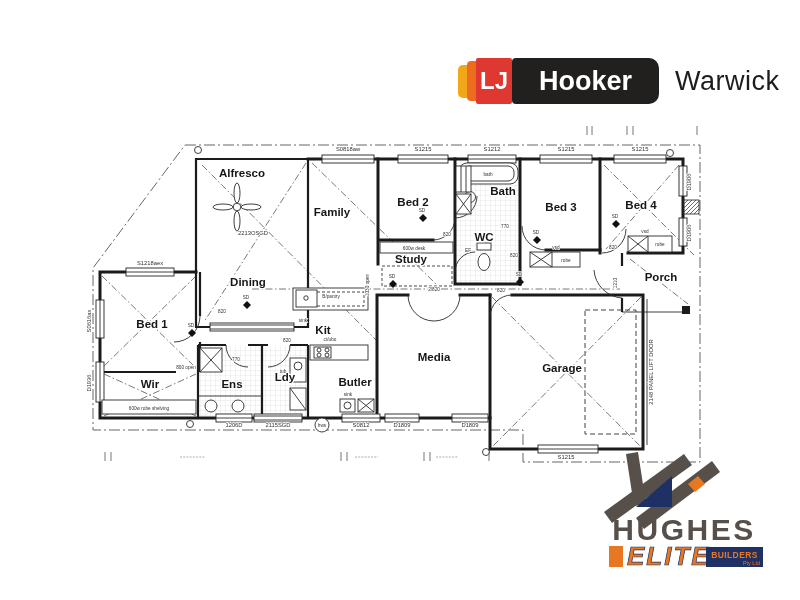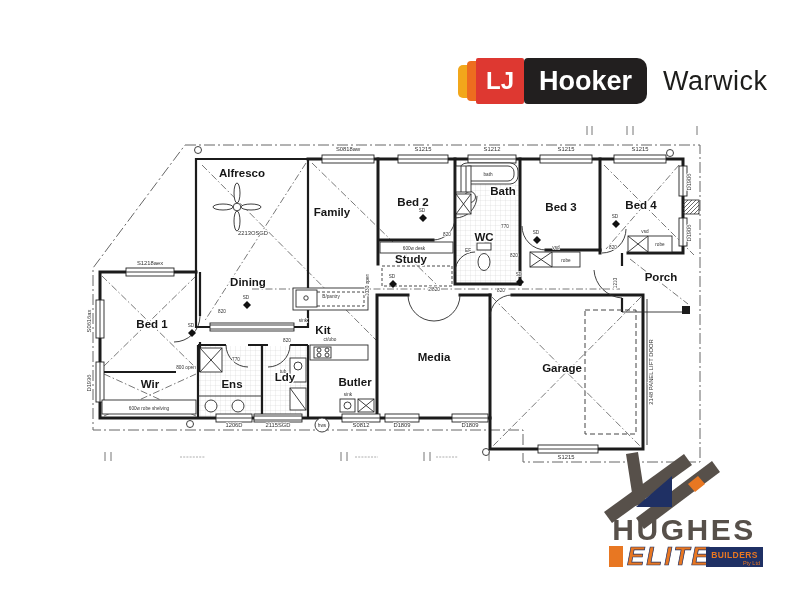--- a/index.html
+++ b/index.html
@@ -9,7 +9,7 @@
   .lj-logo{position:absolute;left:458px;top:58px;display:flex;align-items:center;height:46px;}
   .lj-stripe1{width:9px;height:33px;background:var(--lj_yellow);border-radius:5px 0 0 5px;}
   .lj-stripe2{width:9px;height:40px;background:var(--lj_orange);border-radius:4px 0 0 4px;}
-  .lj-red{width:48px;height:46px;background:var(--lj_red);color:#fff;font-weight:bold;font-size:24px;
+  .lj-red{width:36px;height:46px;background:var(--lj_red);color:#fff;font-weight:bold;font-size:24px;
           display:flex;align-items:center;justify-content:center;border-radius:2px;}
   .lj-dark{height:46px;background:var(--lj_dark);color:#fff;font-weight:bold;font-size:27px;
            display:flex;align-items:center;padding:0 15px;border-radius:4px 10px 10px 4px;}

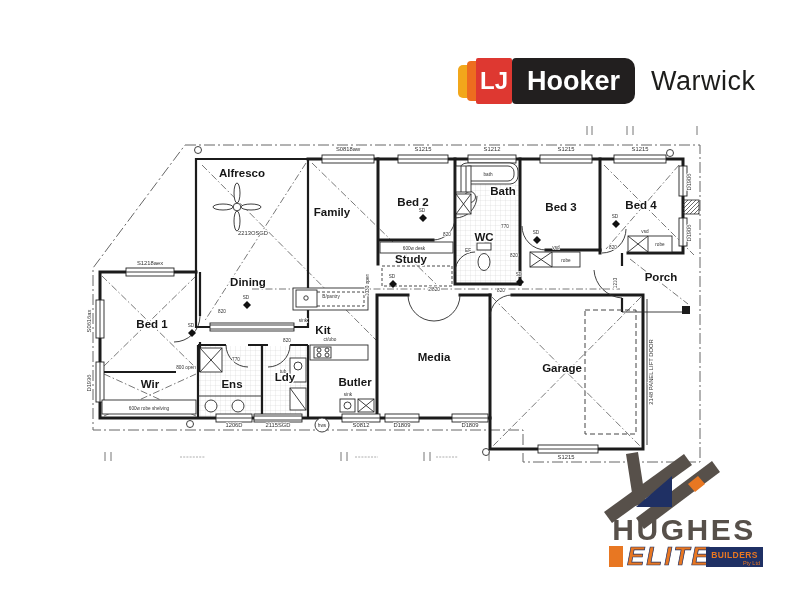--- a/index.html
+++ b/index.html
@@ -12,7 +12,7 @@
   .lj-red{width:36px;height:46px;background:var(--lj_red);color:#fff;font-weight:bold;font-size:24px;
           display:flex;align-items:center;justify-content:center;border-radius:2px;}
   .lj-dark{height:46px;background:var(--lj_dark);color:#fff;font-weight:bold;font-size:27px;
-           display:flex;align-items:center;padding:0 15px;border-radius:4px 10px 10px 4px;}
+           display:flex;align-items:center;padding:0 27px;border-radius:4px 10px 10px 4px;}
   .lj-office{margin-left:16px;font-size:27px;font-weight:normal;color:#1d1d1b;letter-spacing:.5px;}
   
   .hughes{position:absolute;left:596px;top:450px;}

